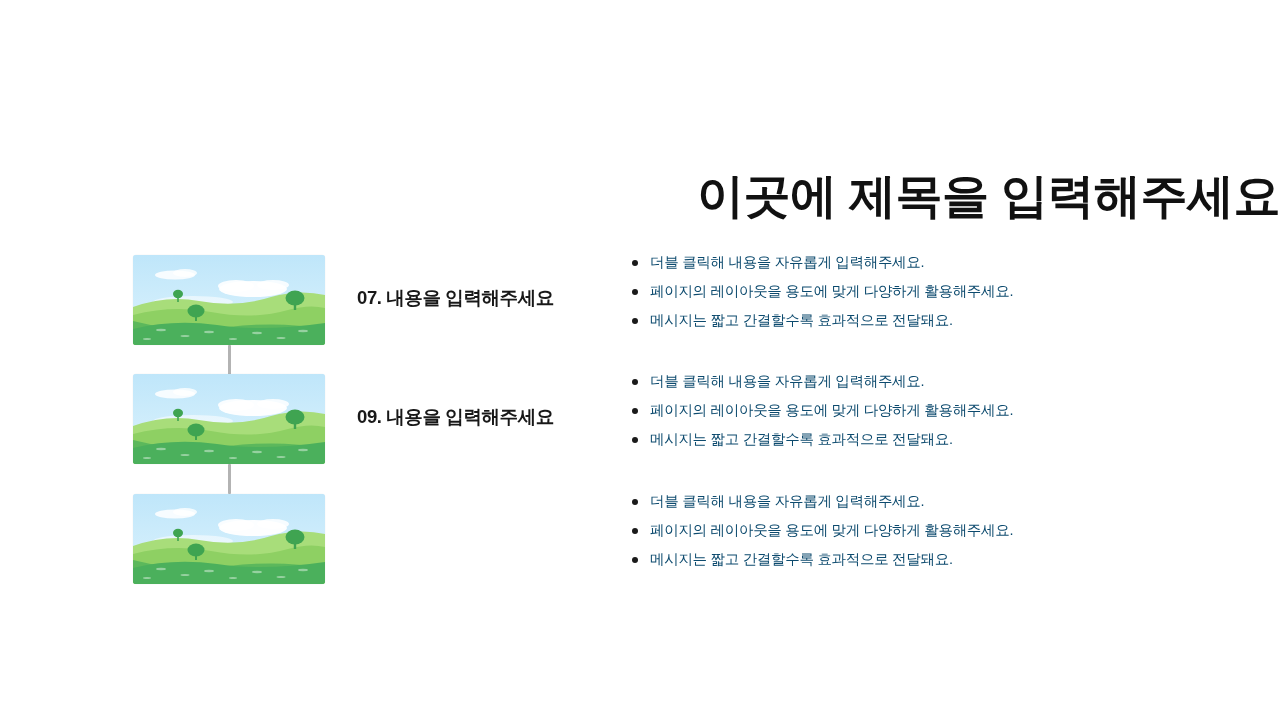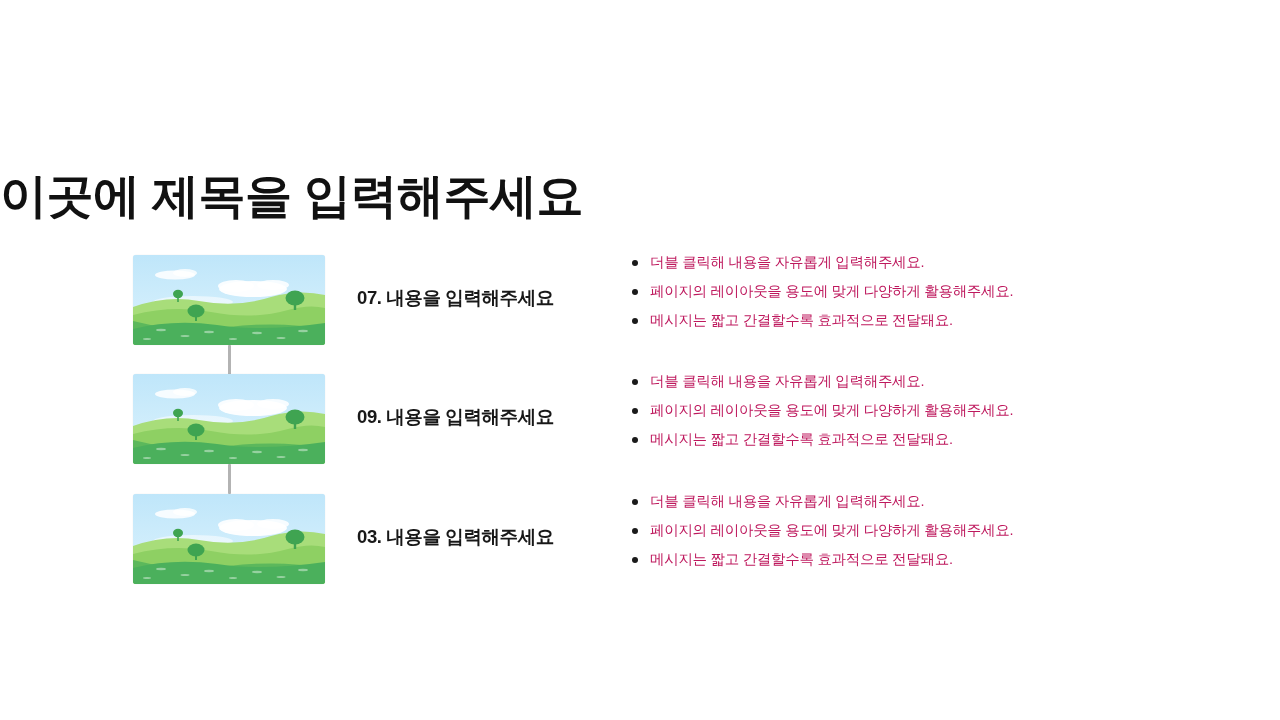--- a/index.html
+++ b/index.html
@@ -29,7 +29,7 @@
     left: 0;
     right: 0;
     top: 138px;
-    text-align: left;
+    text-align: right;
     font-size: 47px;
     font-weight: 700;
     letter-spacing: -0.5px;

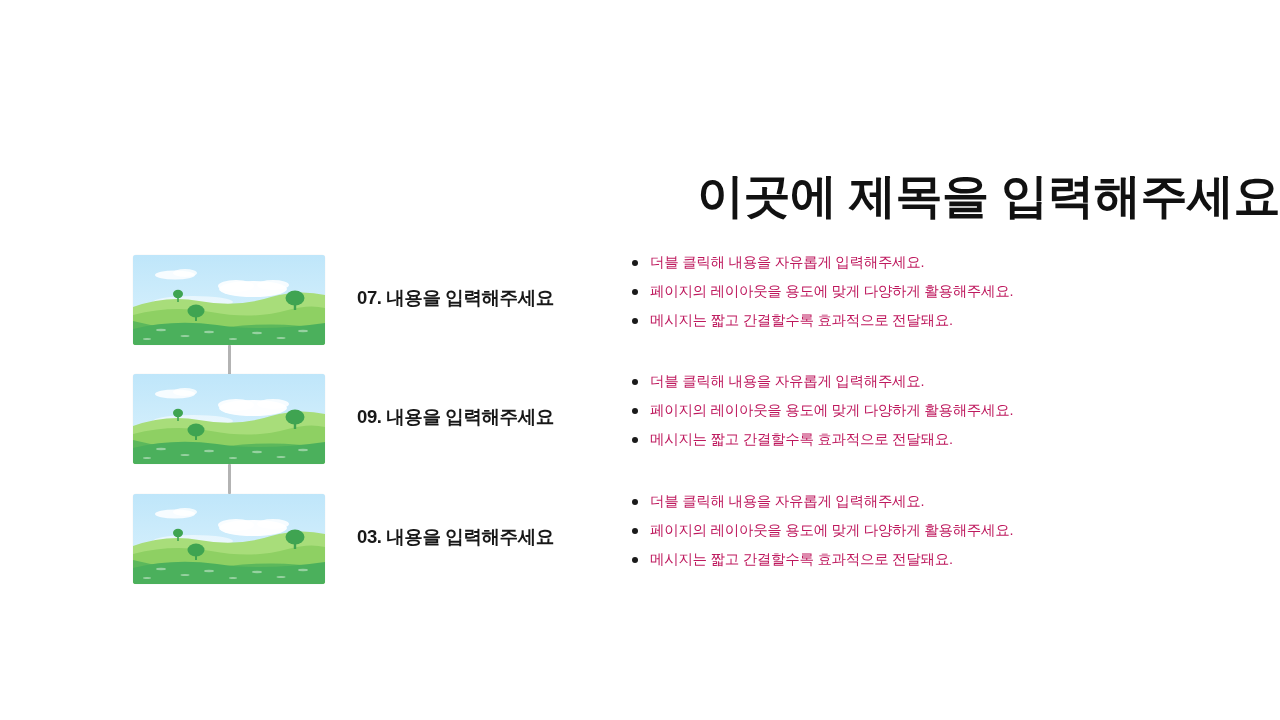--- a/index.html
+++ b/index.html
@@ -107,7 +107,7 @@
     font-size: 14.5px;
     line-height: 29px;
     letter-spacing: -0.3px;
-    color: #be185d;
+    color: #0c4a6e;
     white-space: nowrap;
   }
   .bullet .dot {

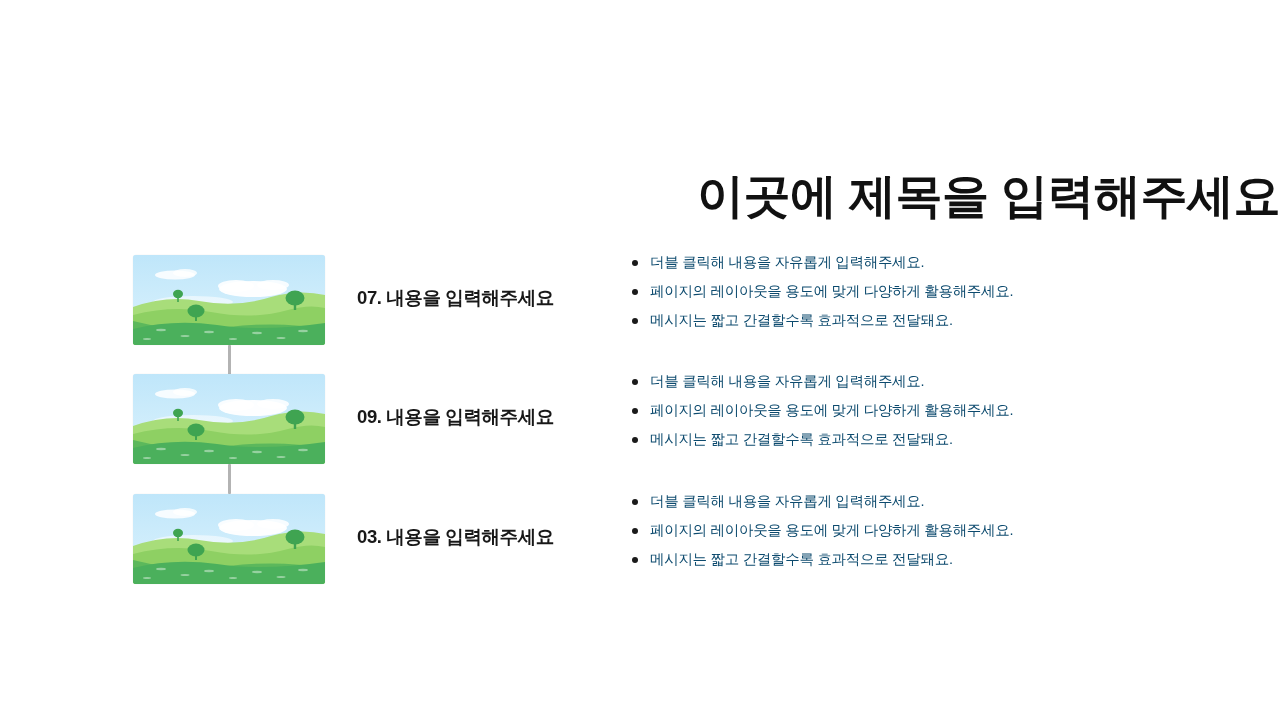--- a/index.html
+++ b/index.html
@@ -298,7 +298,6 @@
           </g>
         </svg>
       </div>
-      <div class="step-label">03. 내용을 입력해주세요</div>
       <ul class="bullets">
         <li class="bullet">
           <span class="dot"></span>

